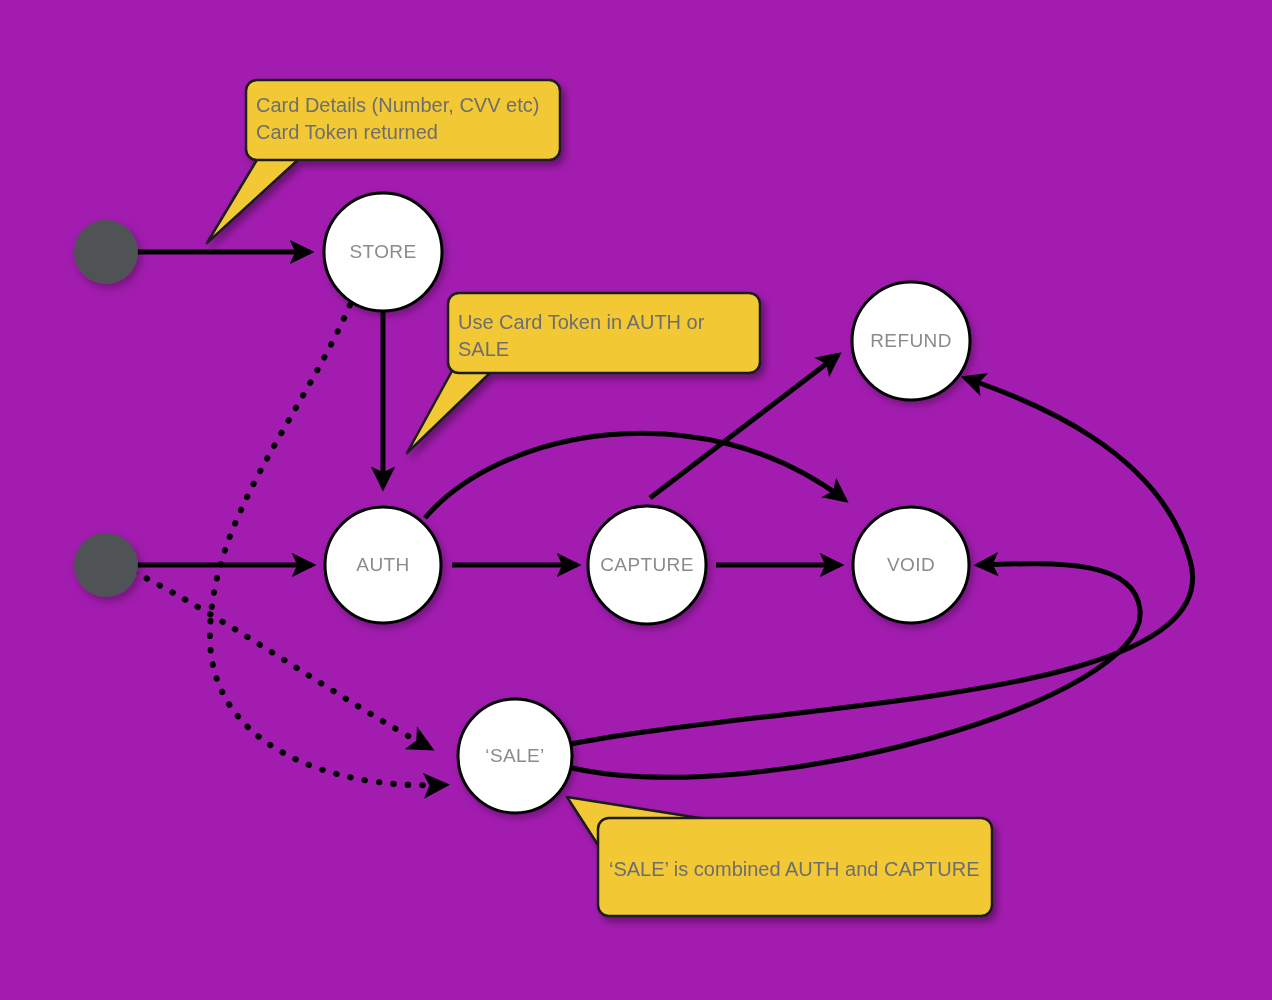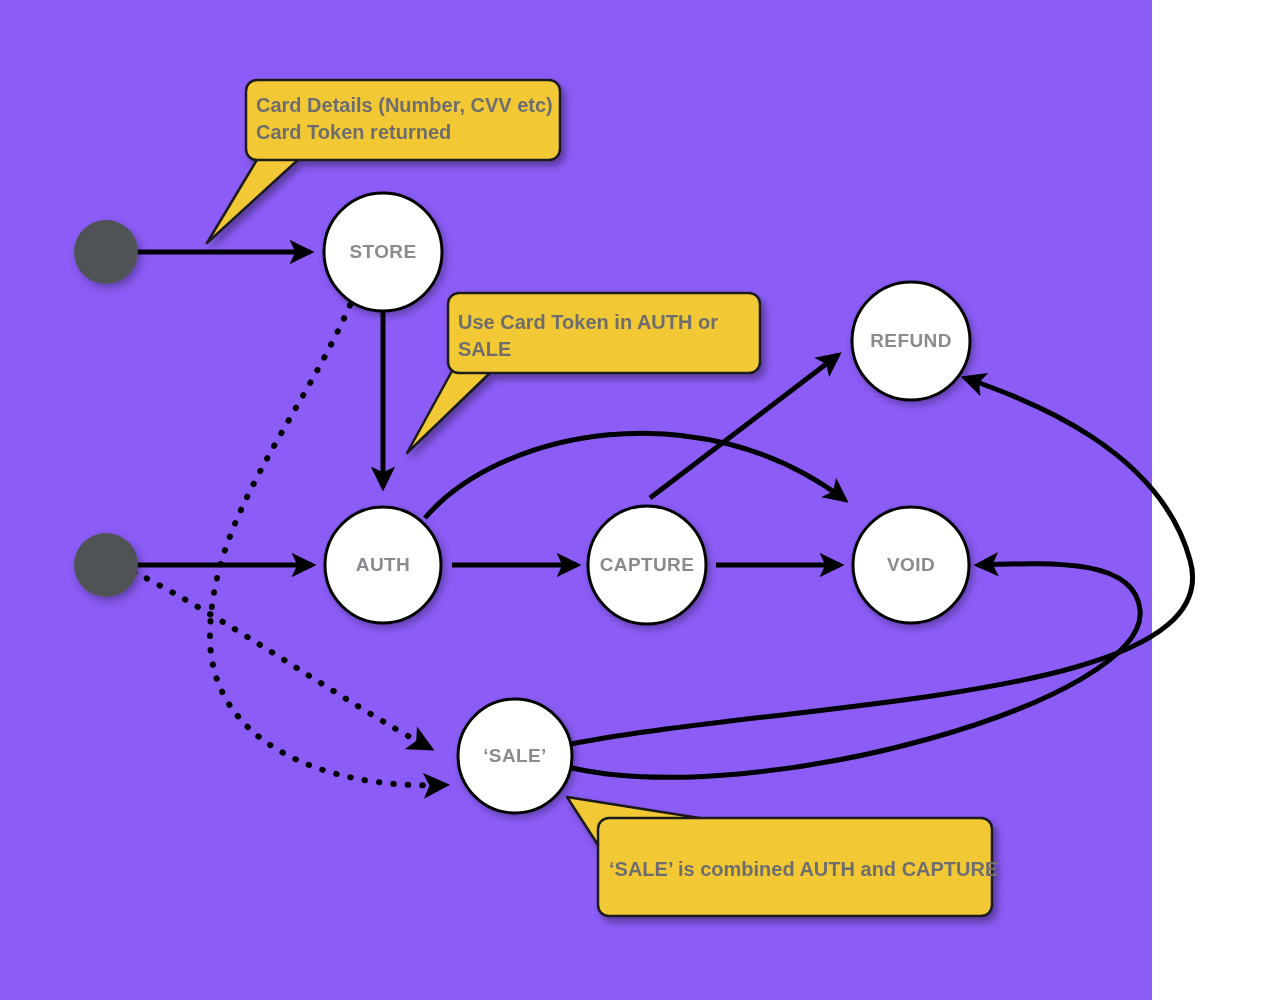--- a/index.html
+++ b/index.html
@@ -15,10 +15,9 @@
   }
   #diagram-root {
     position: relative;
-    width: 1152px;
+    width: 1272px;
     height: 1000px;
-    background: #8b5cf6;
-    font-weight: bold;
+    background: #a21caf;
   }
   svg#diagram-svg {
     position: absolute;

